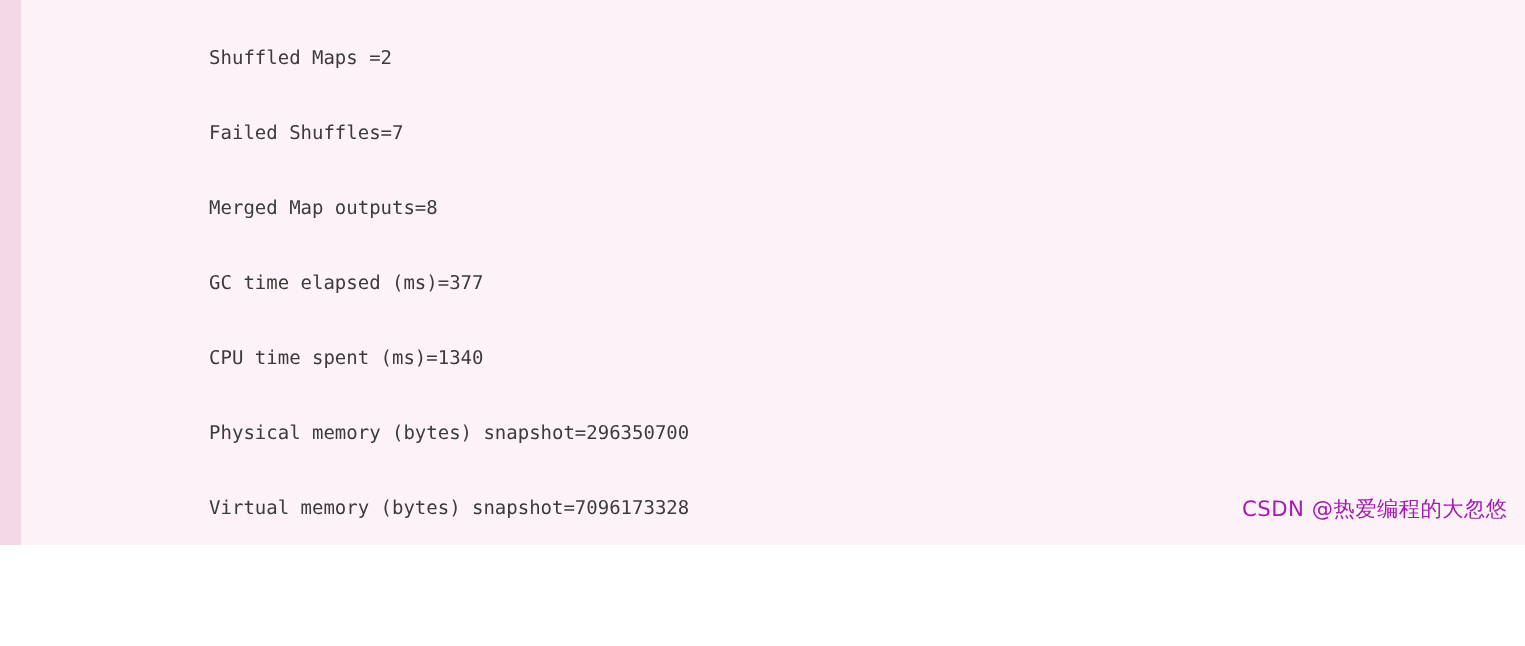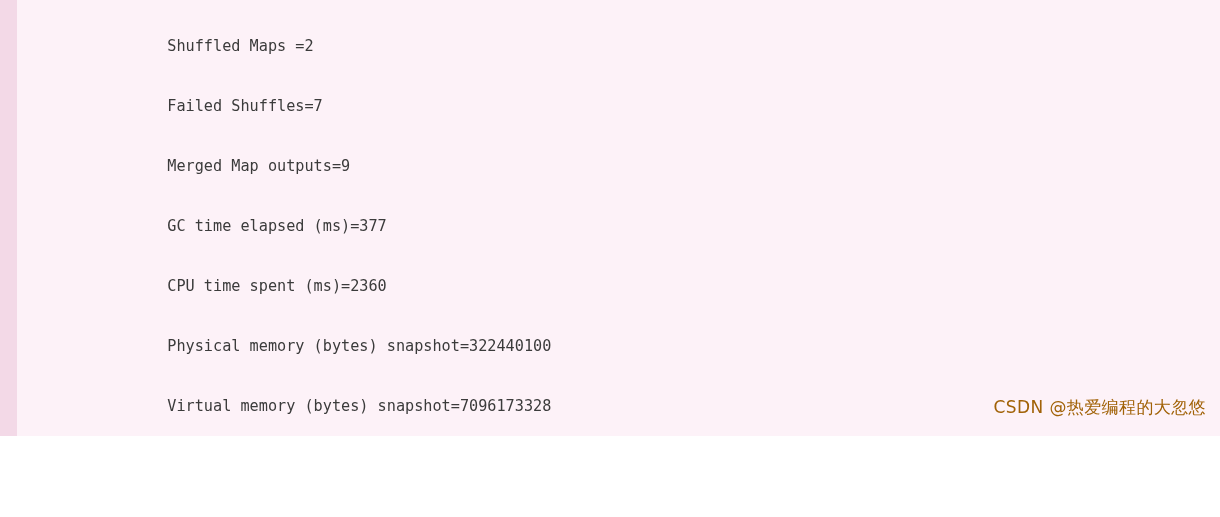--- a/index.html
+++ b/index.html
@@ -110,7 +110,7 @@
     <div class="console-inner">
       <div class="line">                Shuffled Maps =2</div>
       <div class="line">                Failed Shuffles=7</div>
-      <div class="line">                Merged Map outputs=9</div>
+      <div class="line">                Merged Map outputs=8</div>
       <div class="line">                GC time elapsed (ms)=377</div>
       <div class="line">                CPU time spent (ms)=2360</div>
       <div class="line">                Physical memory (bytes) snapshot=322440100</div>

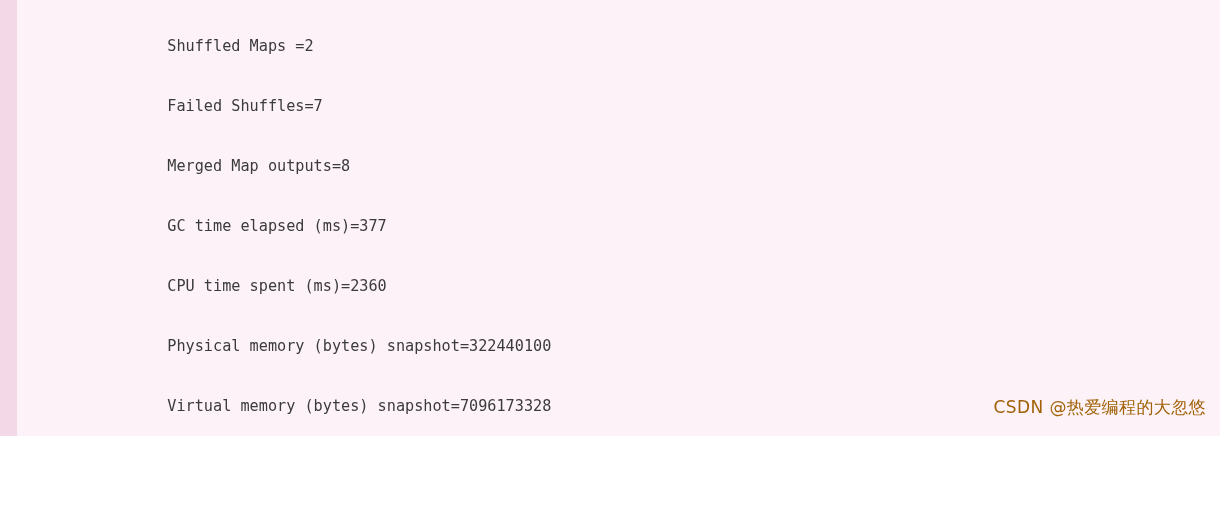--- a/index.html
+++ b/index.html
@@ -112,7 +112,7 @@
       <div class="line">                Failed Shuffles=7</div>
       <div class="line">                Merged Map outputs=8</div>
       <div class="line">                GC time elapsed (ms)=377</div>
-      <div class="line">                CPU time spent (ms)=2360</div>
+      <div class="line">                CPU time spent (ms)=1340</div>
       <div class="line">                Physical memory (bytes) snapshot=322440100</div>
       <div class="line">                Virtual memory (bytes) snapshot=7096173328</div>
       <div class="line">                Total committed heap usage (bytes)=295051264</div>

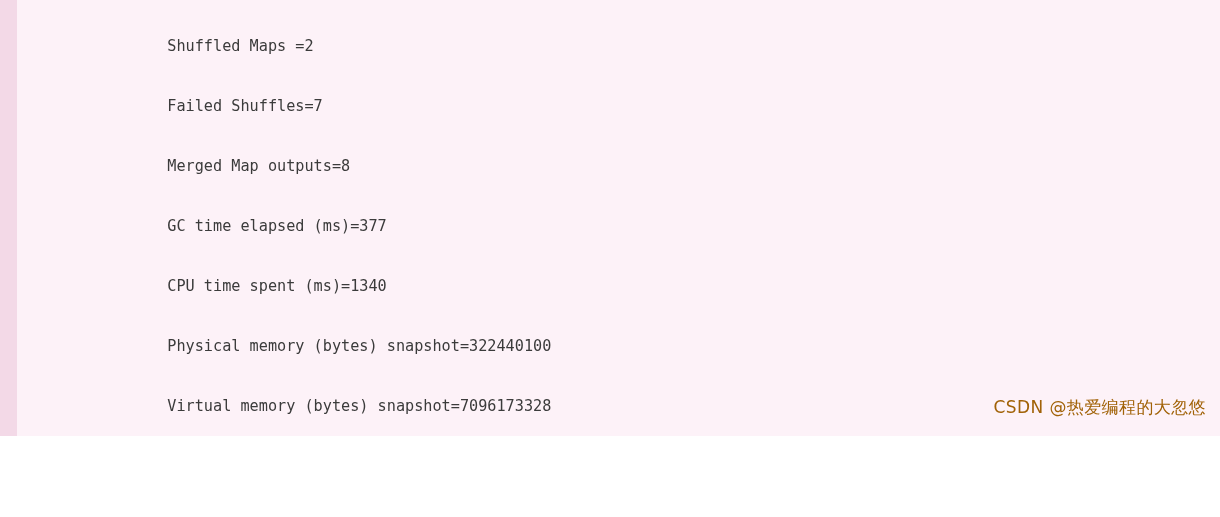--- a/index.html
+++ b/index.html
@@ -113,7 +113,7 @@
       <div class="line">                Merged Map outputs=8</div>
       <div class="line">                GC time elapsed (ms)=377</div>
       <div class="line">                CPU time spent (ms)=1340</div>
-      <div class="line">                Physical memory (bytes) snapshot=322440100</div>
+      <div class="line">                Physical memory (bytes) snapshot=296350700</div>
       <div class="line">                Virtual memory (bytes) snapshot=7096173328</div>
       <div class="line">                Total committed heap usage (bytes)=295051264</div>
       <div class="line">                Peak Map Physical memory (bytes)=203177984</div>

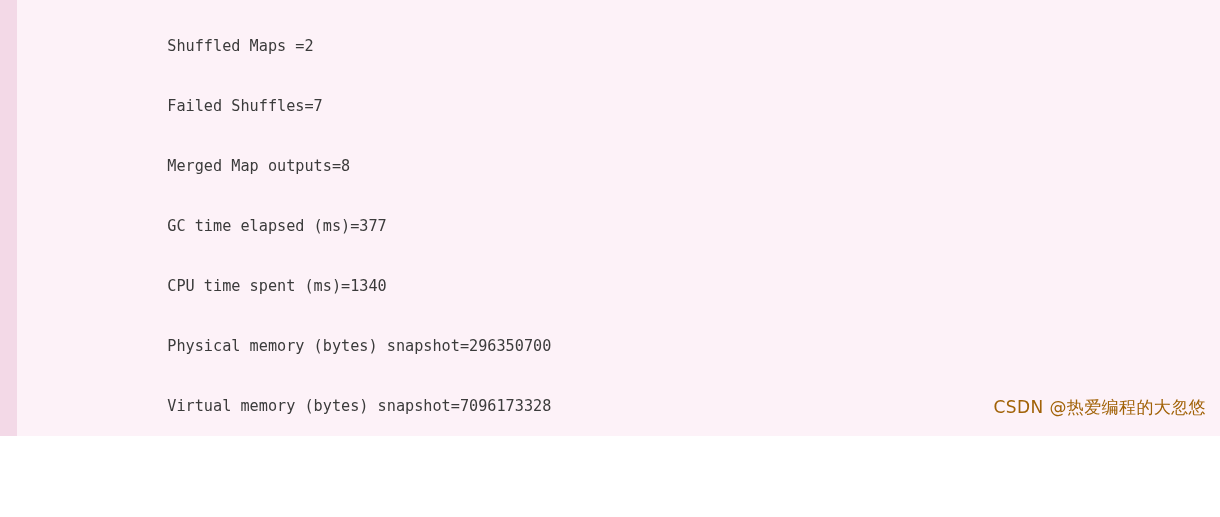--- a/index.html
+++ b/index.html
@@ -93,7 +93,7 @@
     bottom: 17px;
     font-family: "DejaVu Sans", "Liberation Sans", sans-serif;
     font-size: 17px;
-    color: #a16207;
+    color: #a21caf;
     letter-spacing: 0.4px;
     white-space: nowrap;
   }

